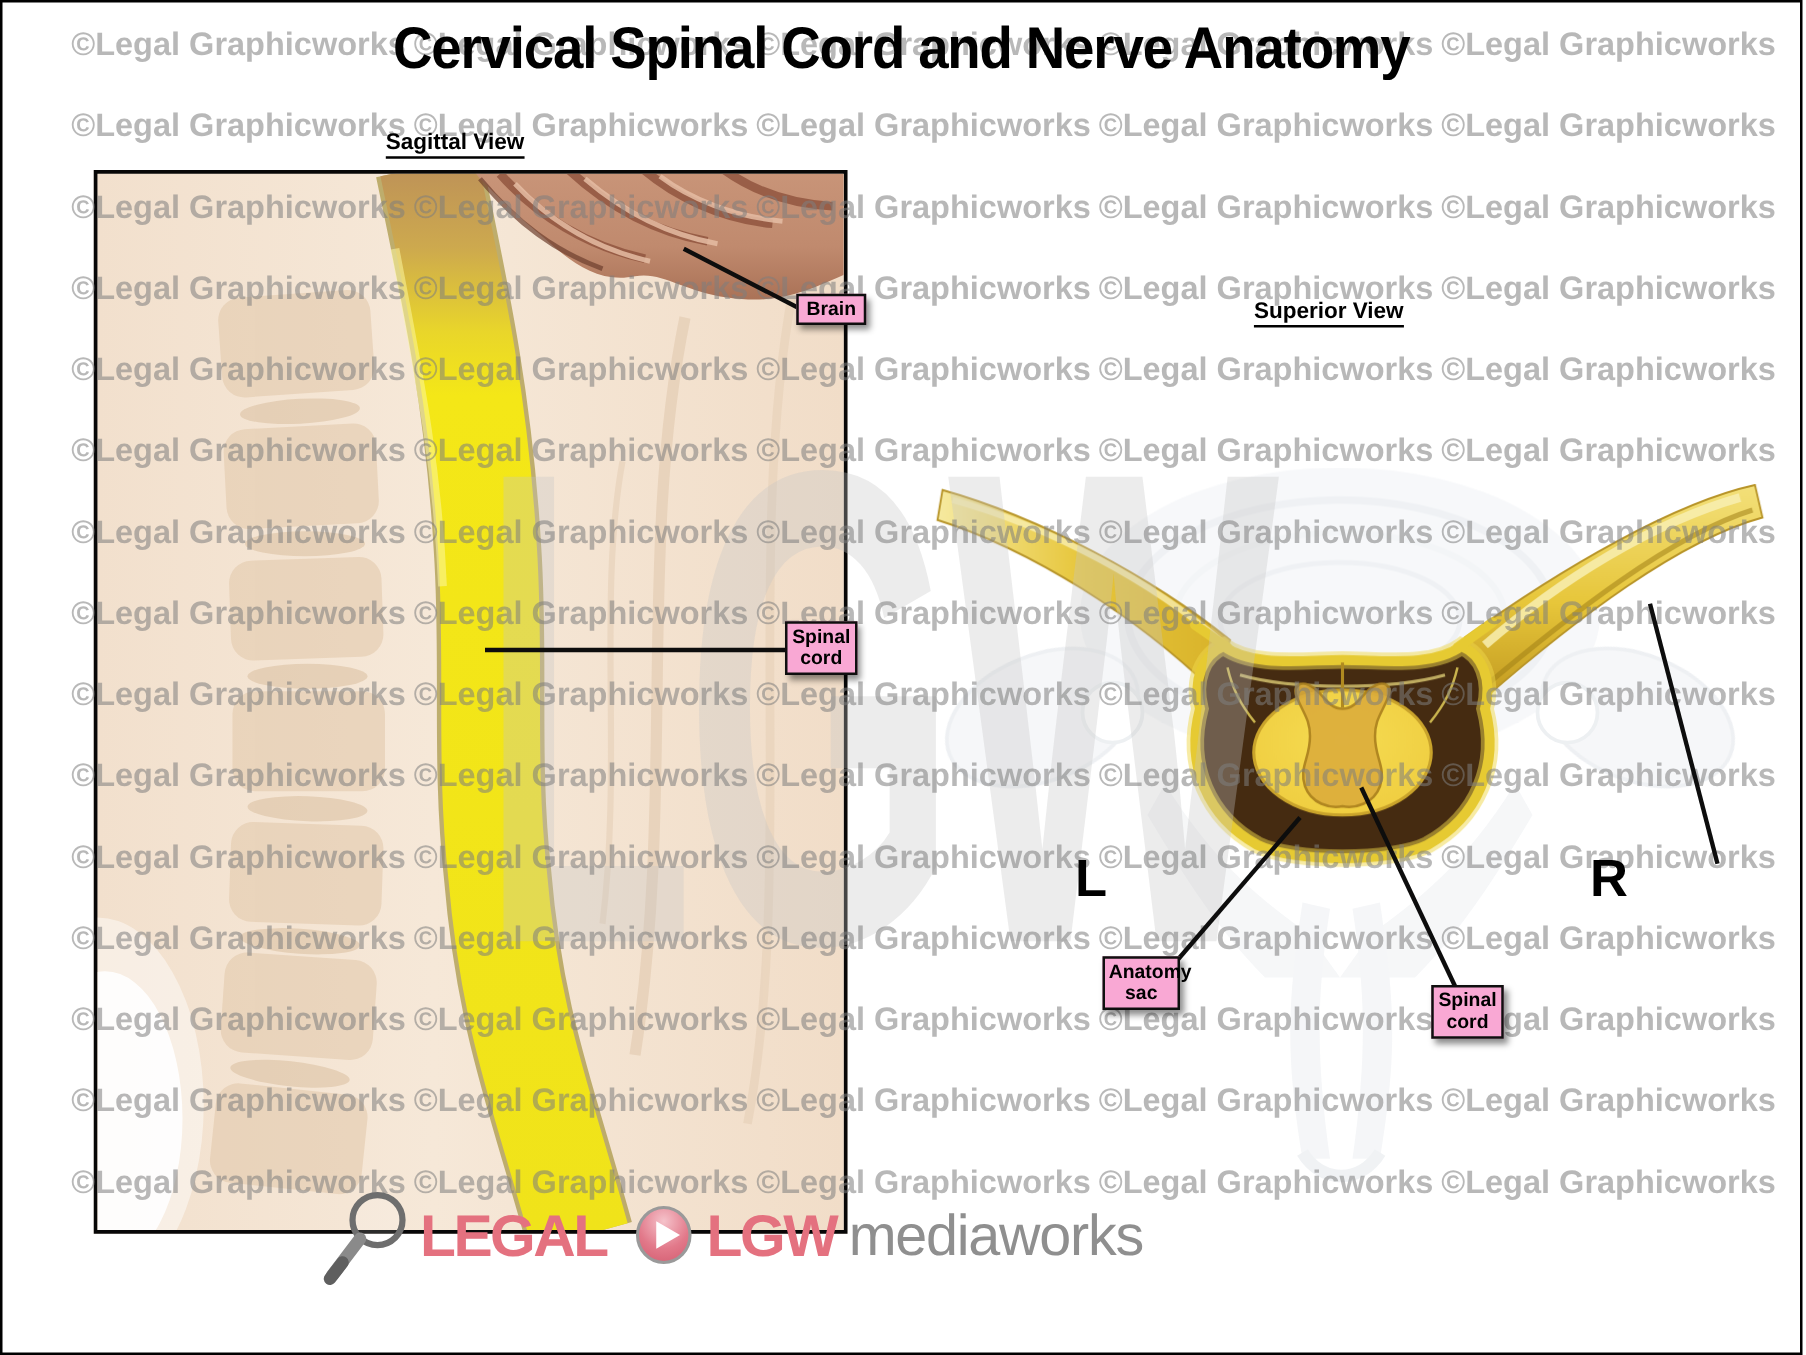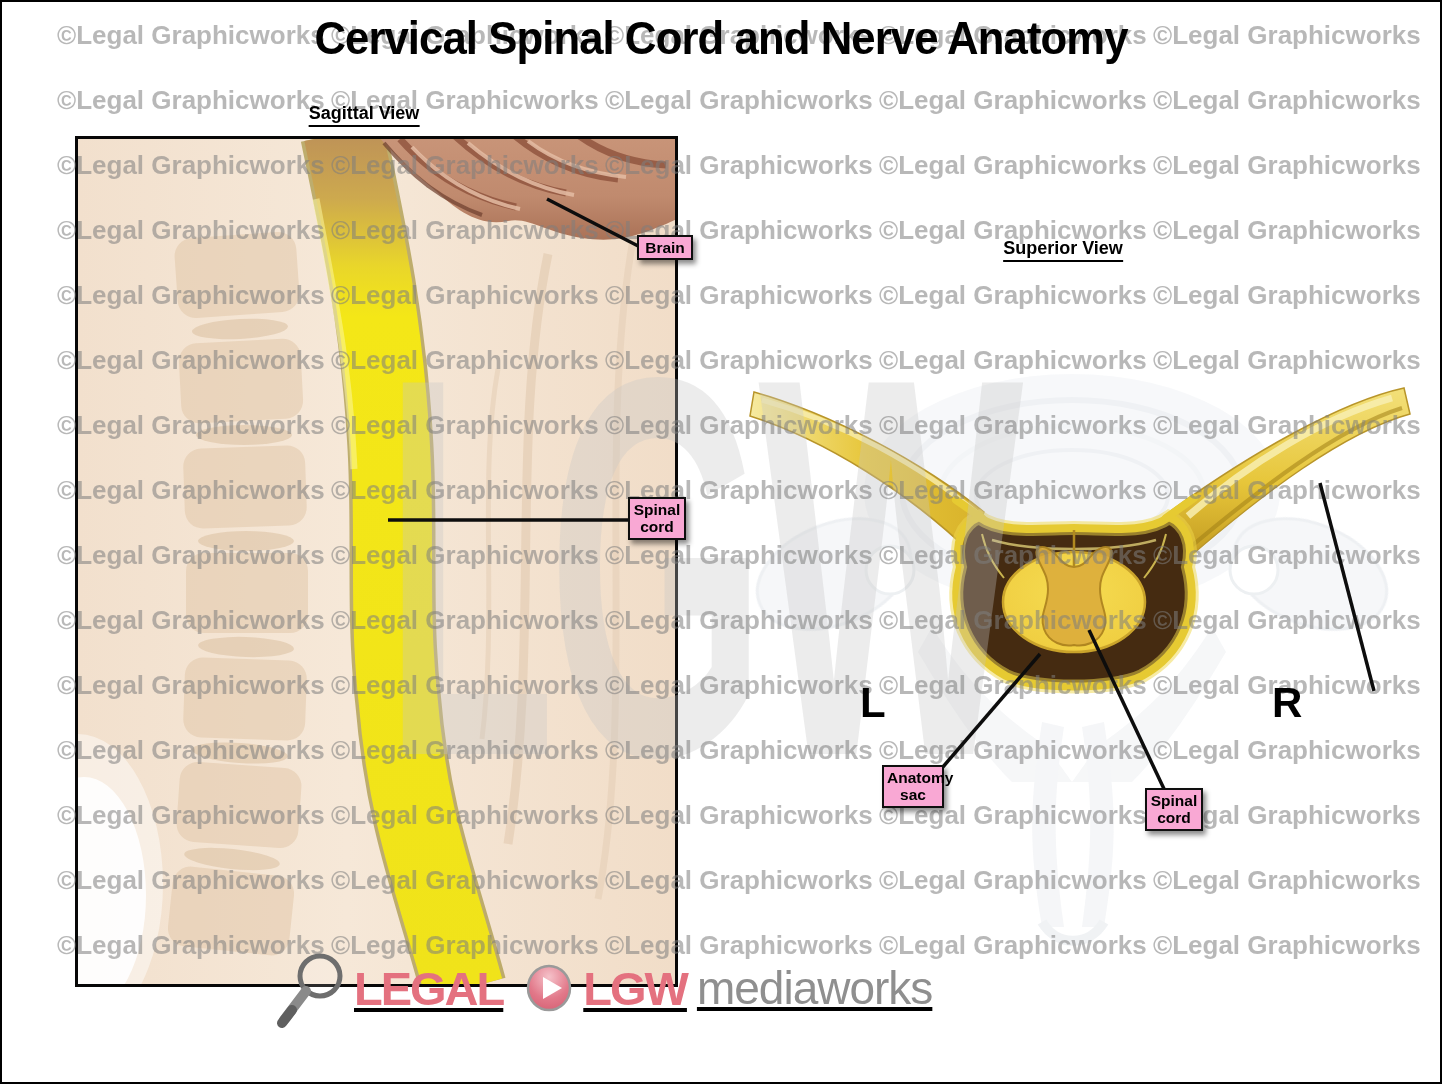--- a/index.html
+++ b/index.html
@@ -58,8 +58,8 @@
   #marker-r{left:1270px;top:680px;}
   
   #footer-brand{
-    position:absolute;left:266px;top:956px;z-index:8;height:60px;
-    display:flex;align-items:center;white-space:nowrap;text-decoration:underline;
+    position:absolute;left:248px;top:956px;z-index:8;height:60px;
+    display:flex;align-items:center;white-space:nowrap;
   }
   .brand-accent{font-size:47px;font-weight:bold;color:#e4717f;letter-spacing:-2px;}
   .brand-rest{font-size:46px;font-weight:normal;color:#8f8f8f;margin-left:10px;letter-spacing:-1px;}

